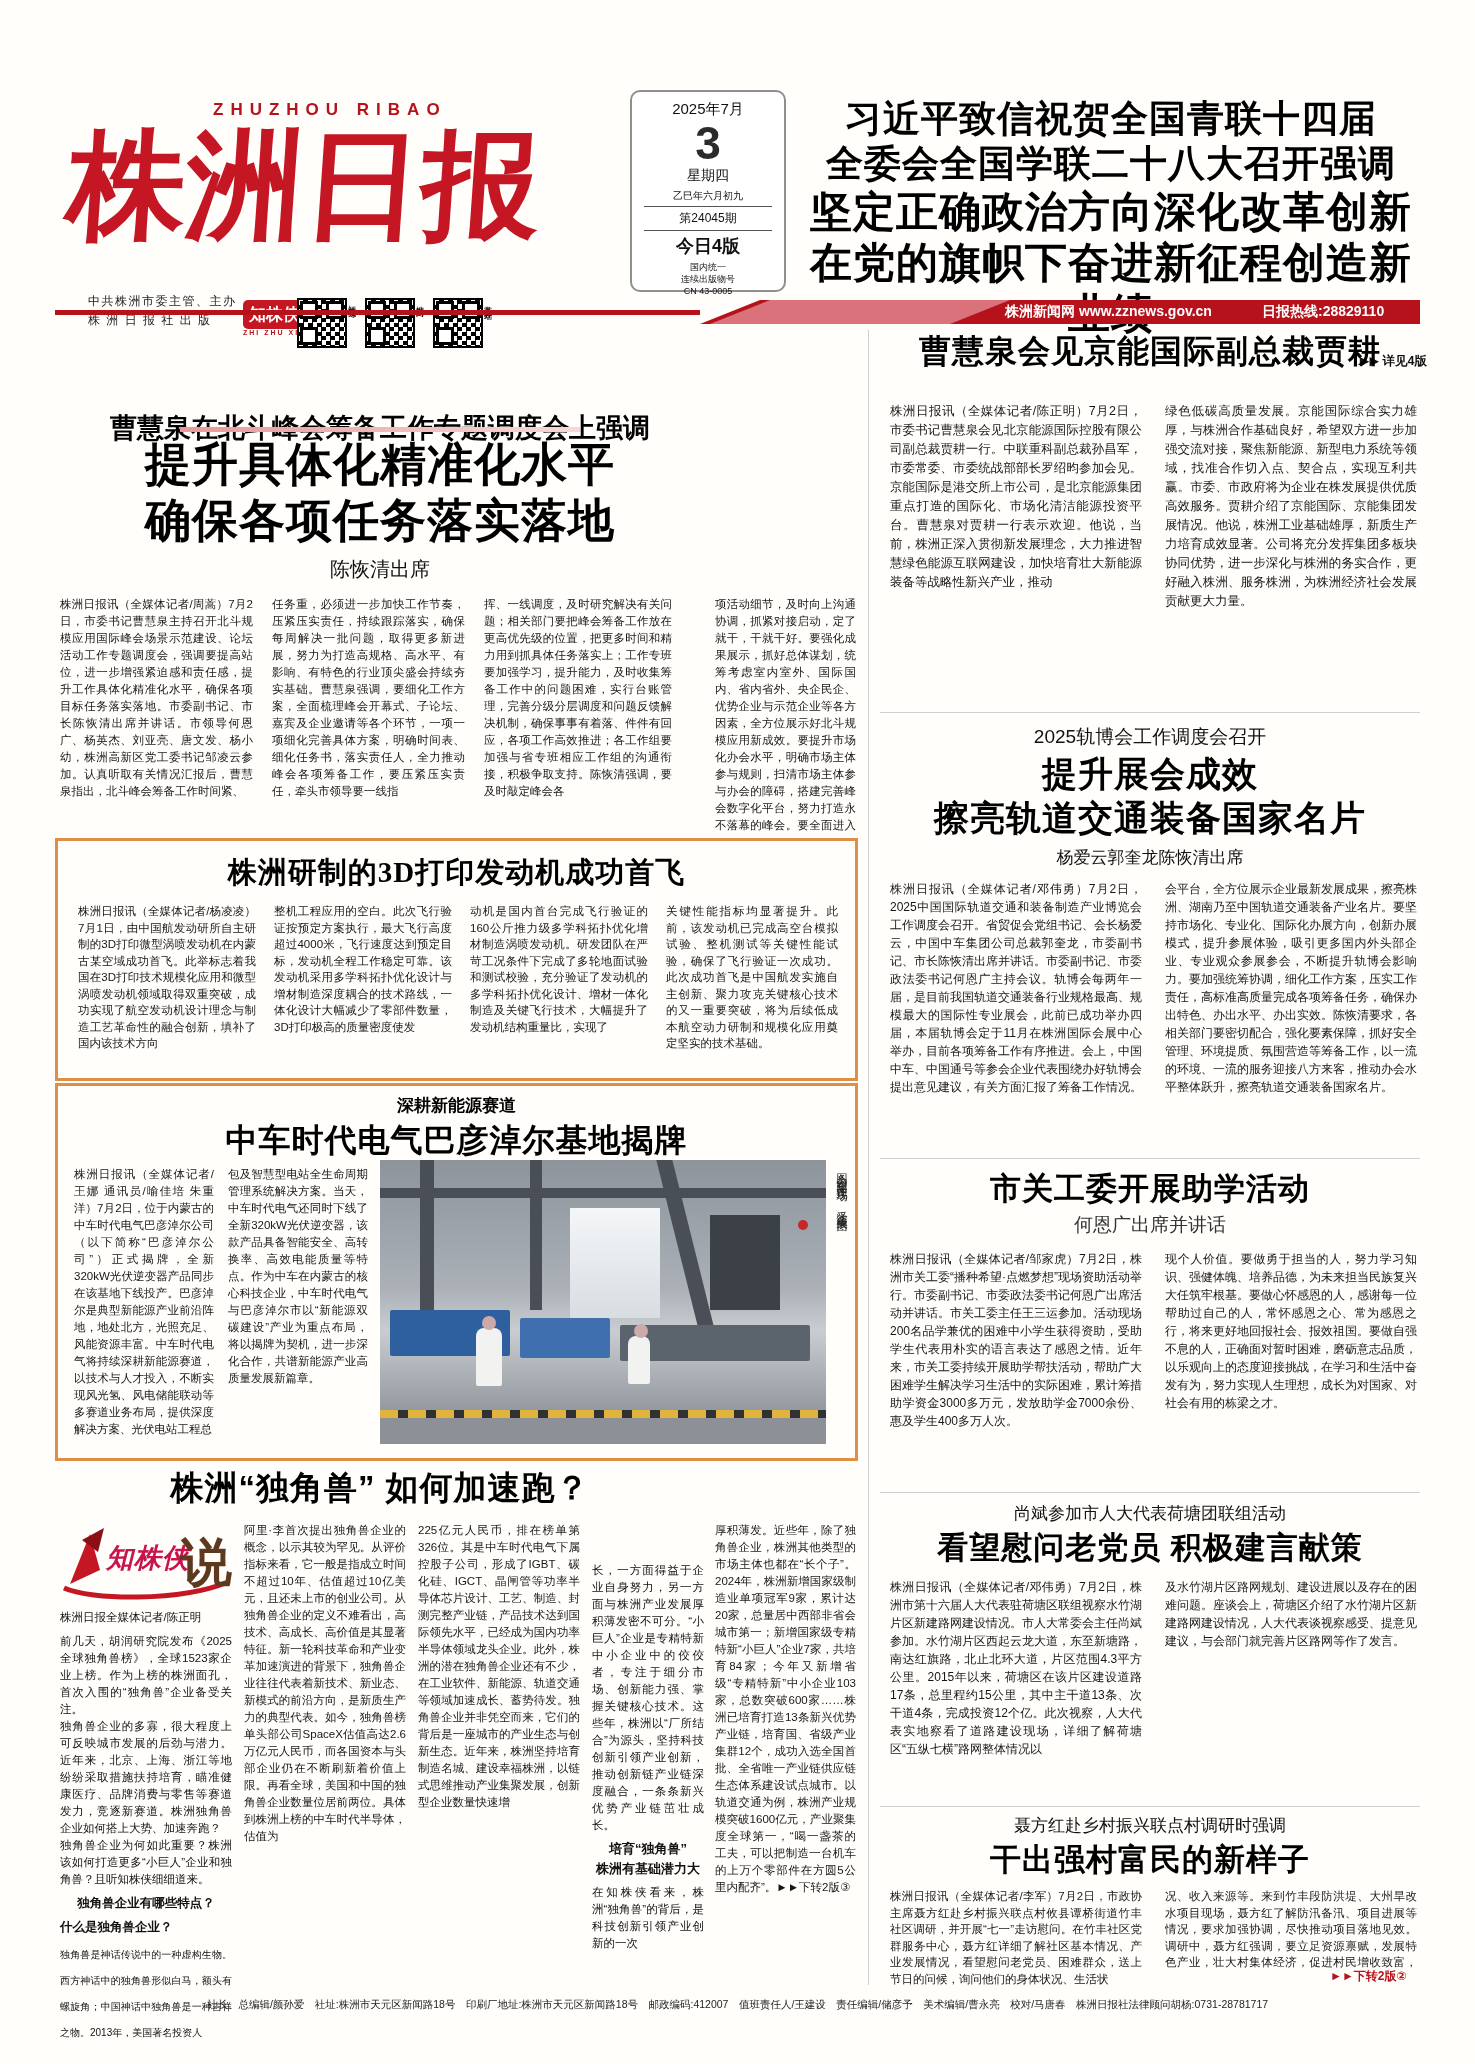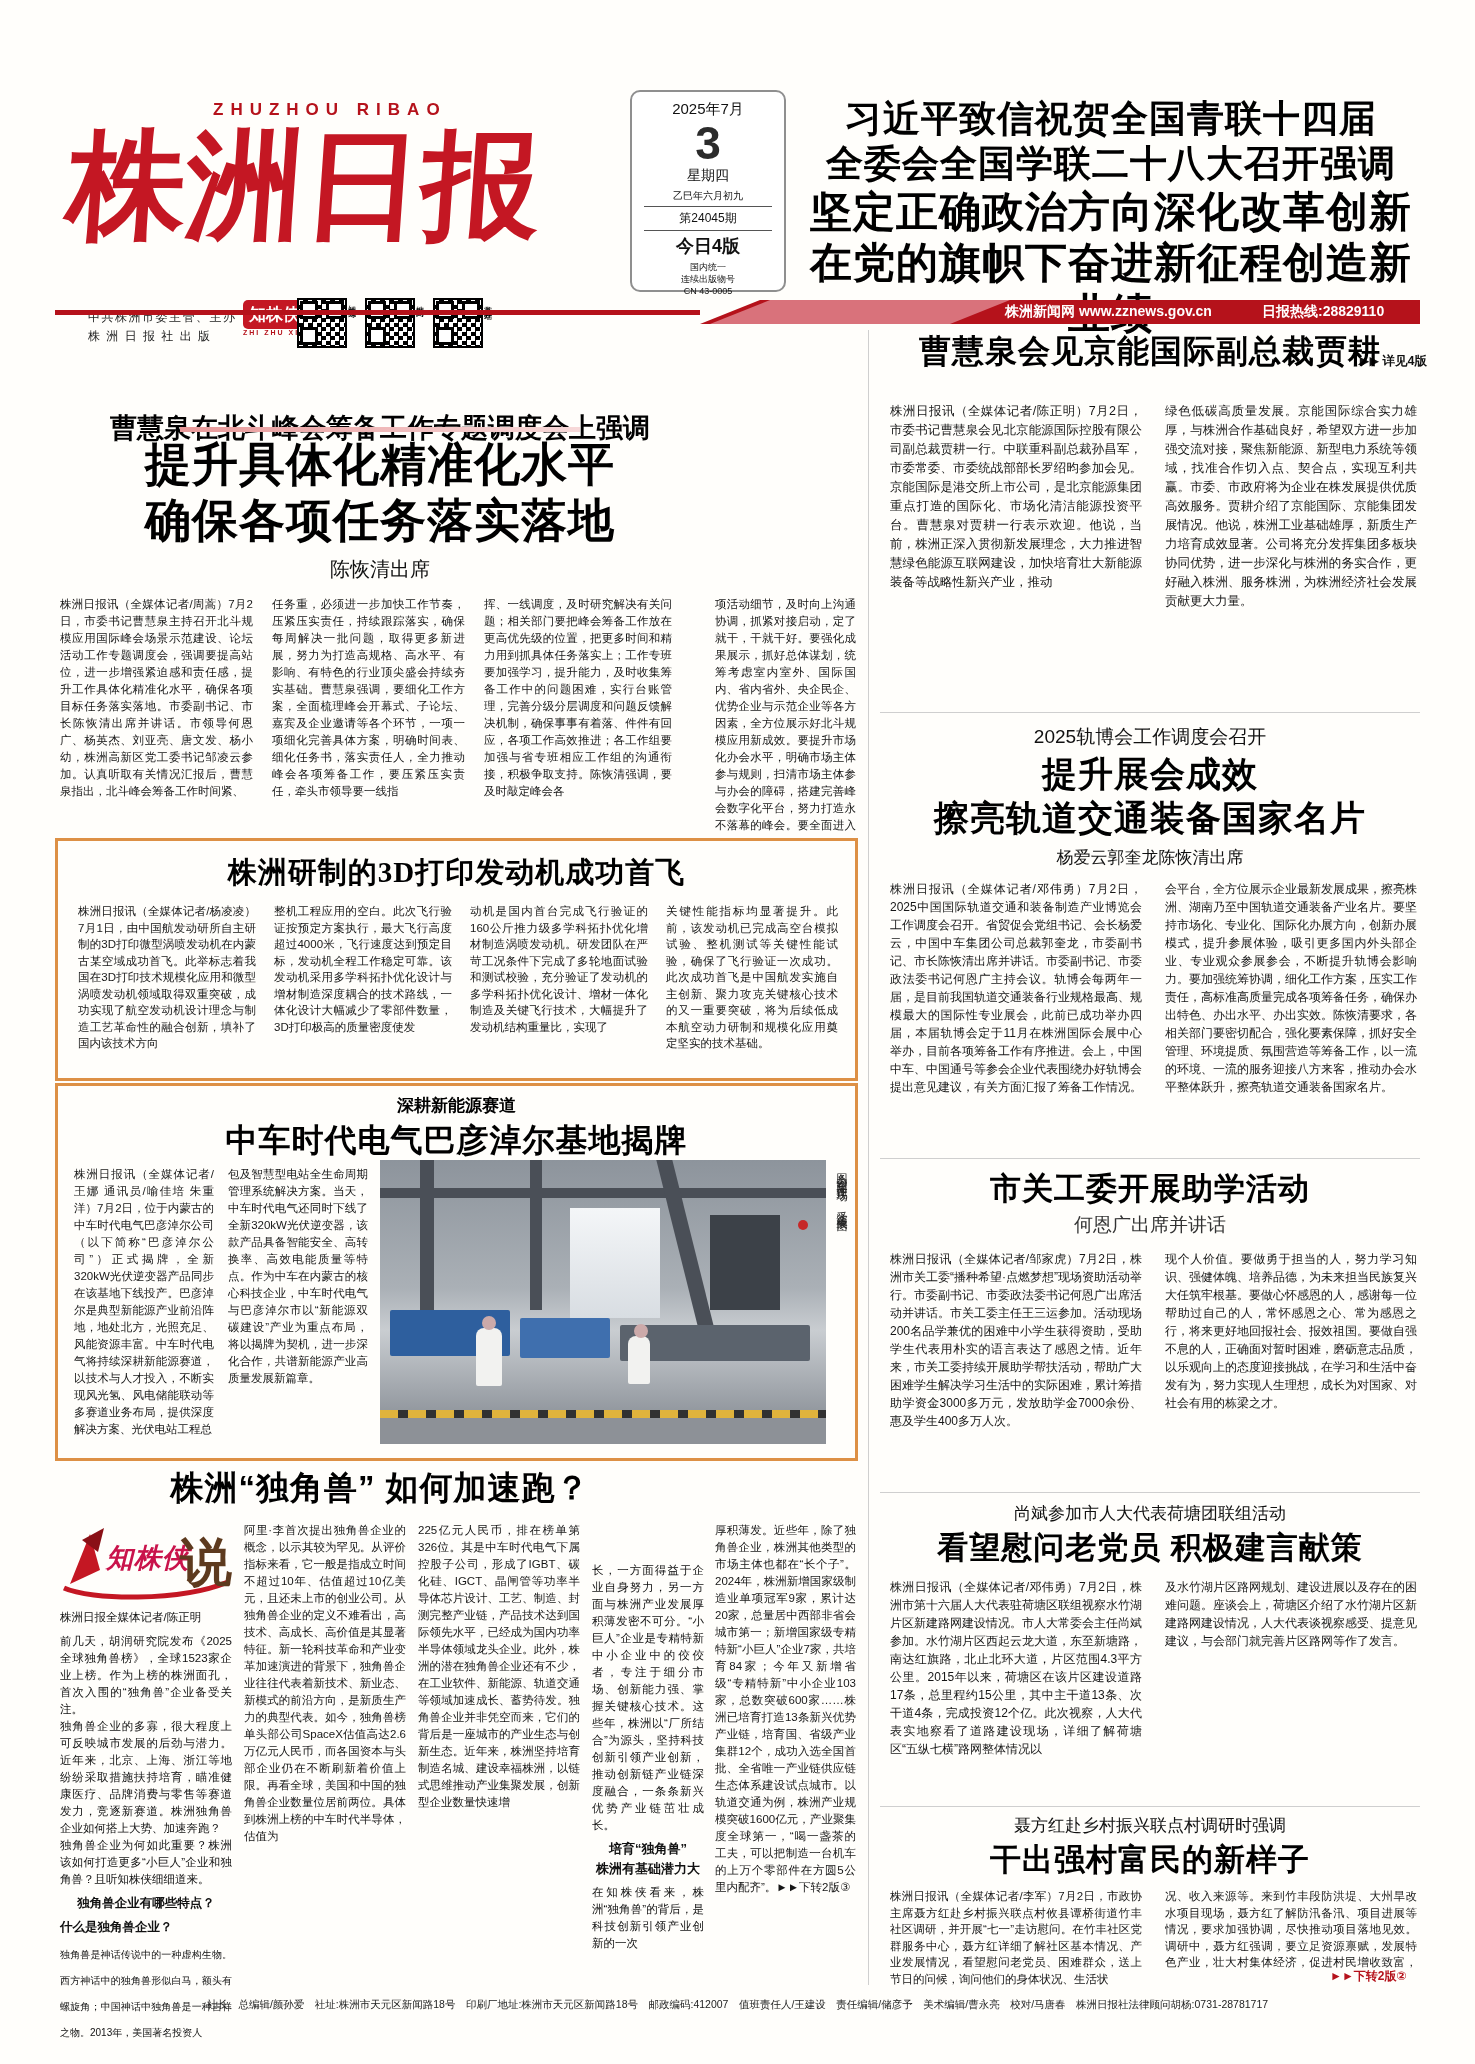--- a/index.html
+++ b/index.html
@@ -62,7 +62,7 @@
   <div class="abs mast-en" style="left:213px;top:100px;">ZHUZHOU  RIBAO</div>
   <div class="abs mast-cn" style="left:68px;top:112px;width:560px;">株洲日报</div>
 
-  <div class="abs pub" style="left:88px;top:308px;width:160px;">
+  <div class="abs pub" style="left:88px;top:292px;width:160px;">
     <div>中共株洲市委主管、主办</div>
     <div>株 洲 日 报 社 出 版</div>
   </div>

